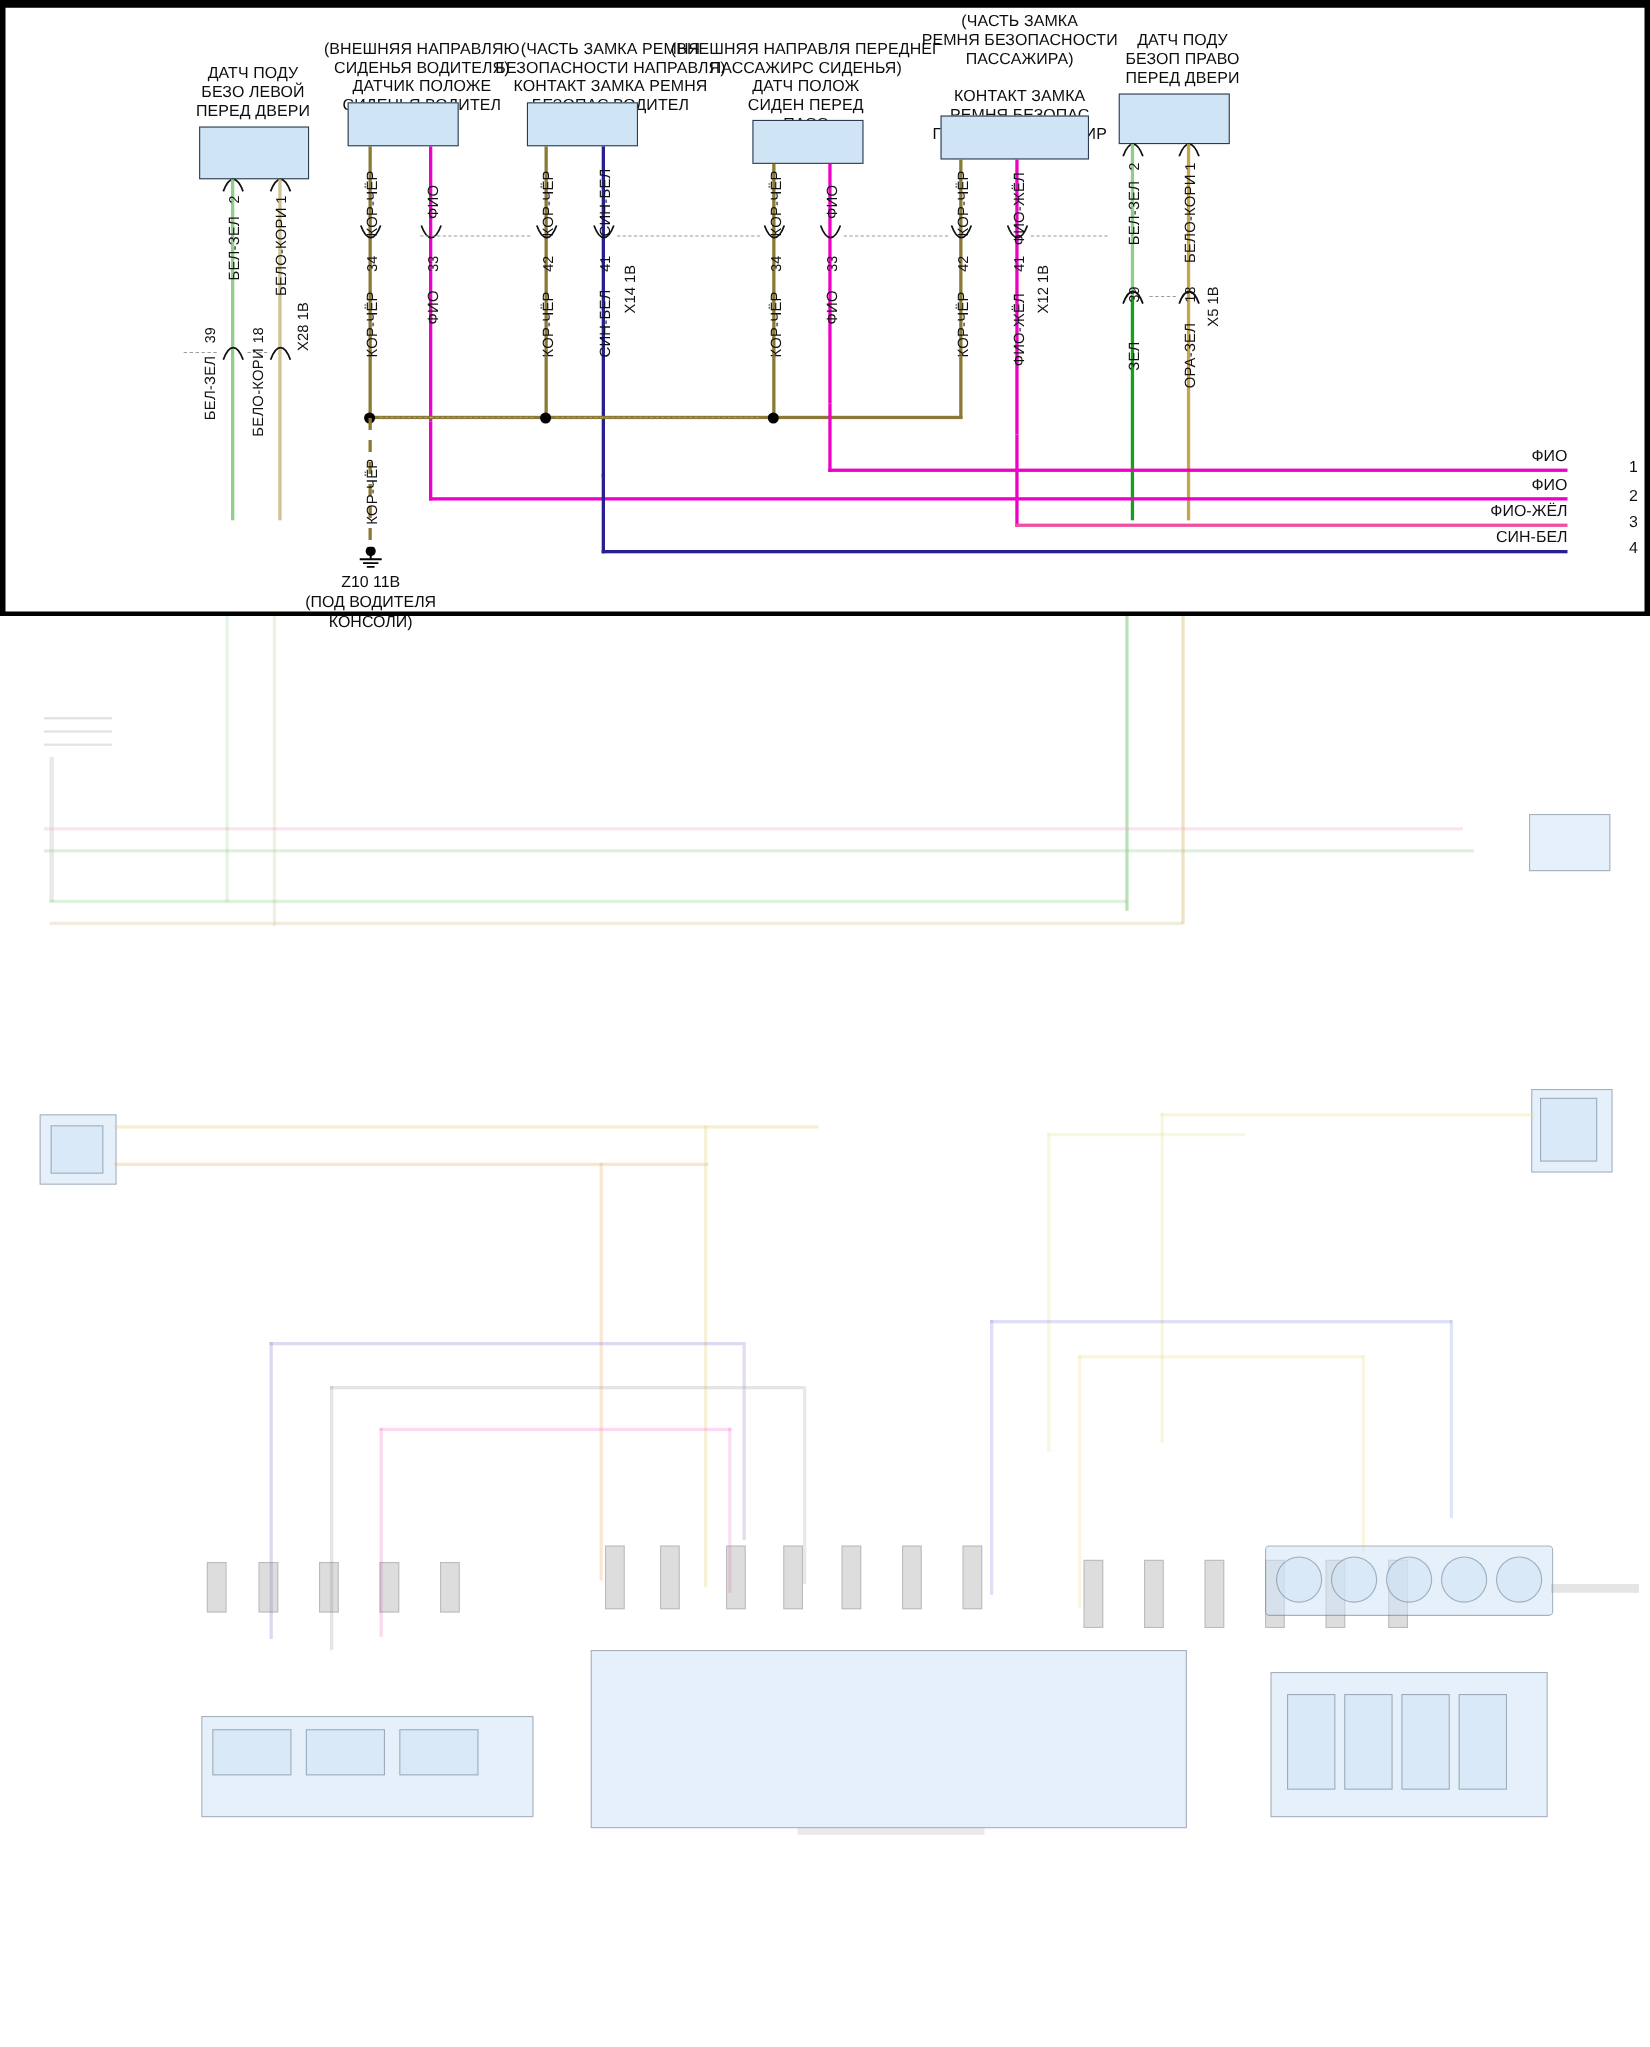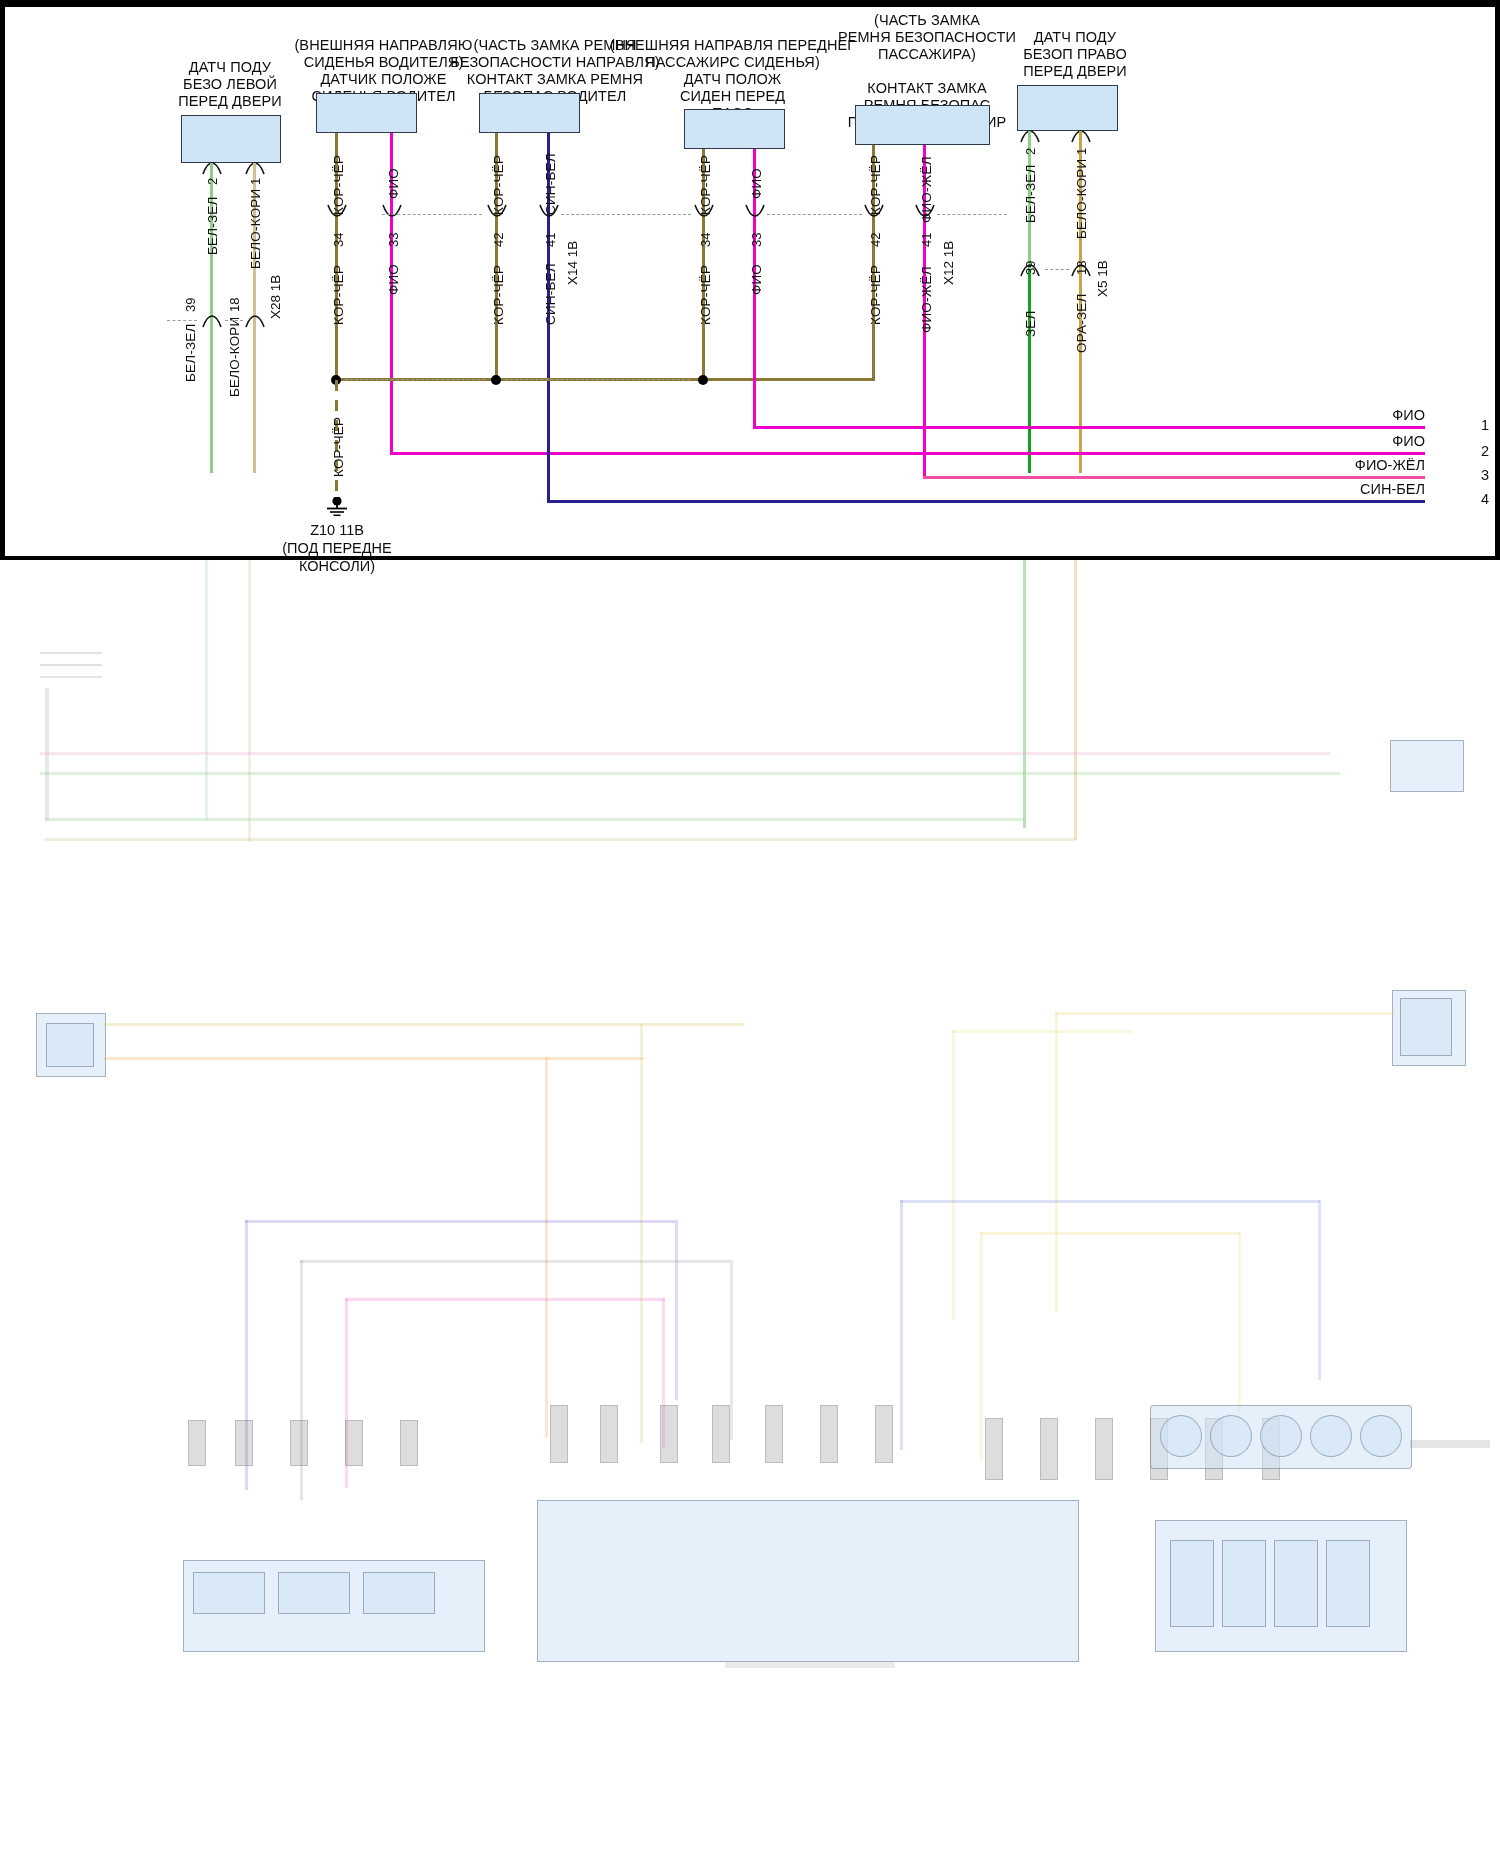--- a/index.html
+++ b/index.html
@@ -289,7 +289,7 @@
       </svg>
     </div>
     <div class="gndtxt" style="left:242px;top:515px;width:180px;">Z10 11B</div>
-    <div class="gndtxt" style="left:242px;top:533px;width:180px;">(ПОД ПЕРЕДНЕ
+    <div class="gndtxt" style="left:242px;top:533px;width:180px;">(ПОД ВОДИТЕЛЯ
 КОНСОЛИ)</div>
 
     <div class="vw" style="left:748px;top:360px;height:62px;background:#ef00c8;"></div>

